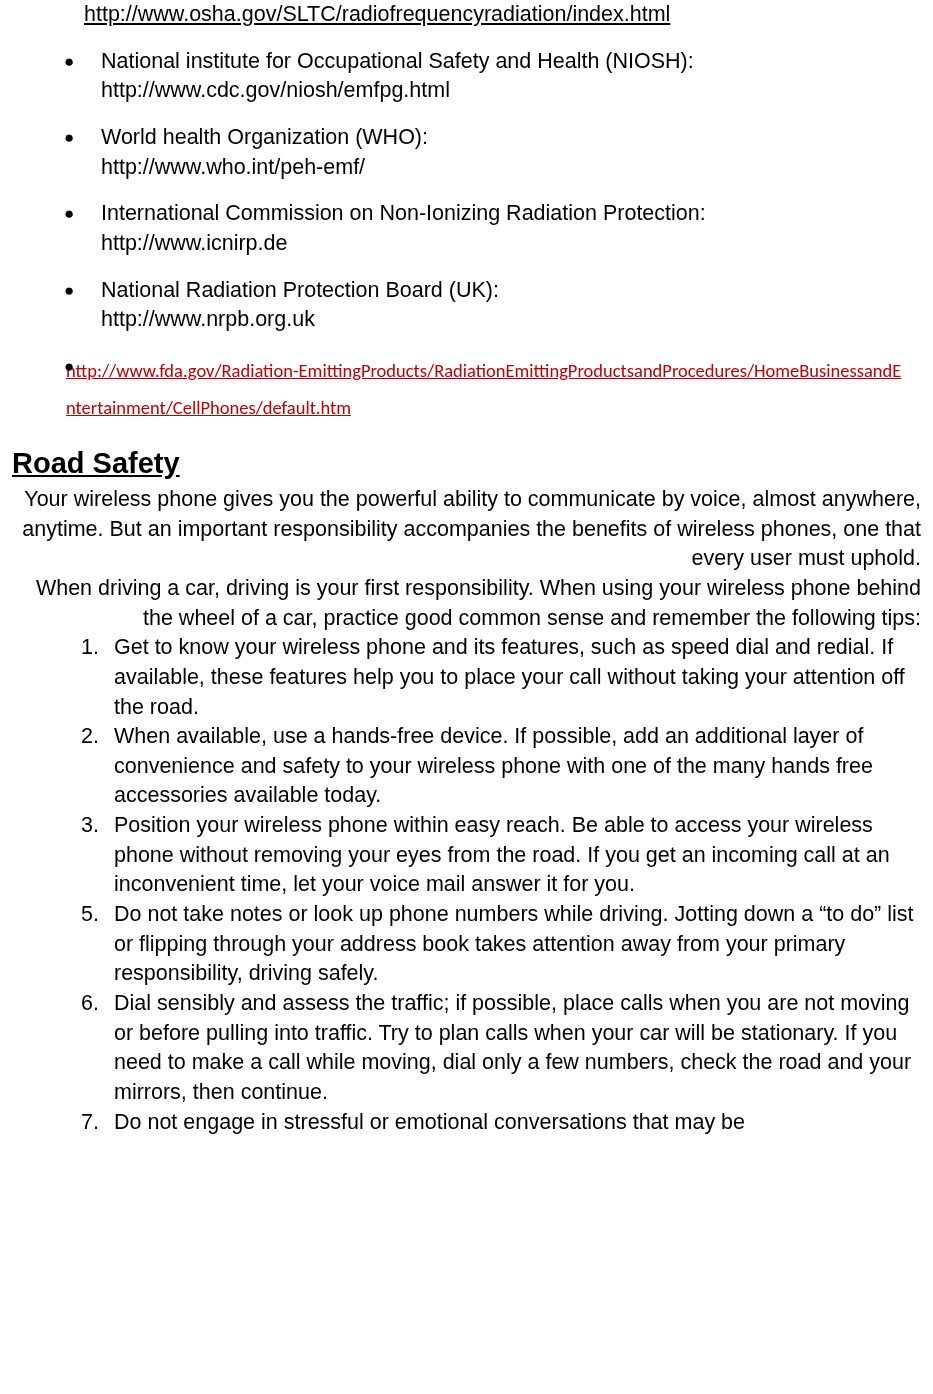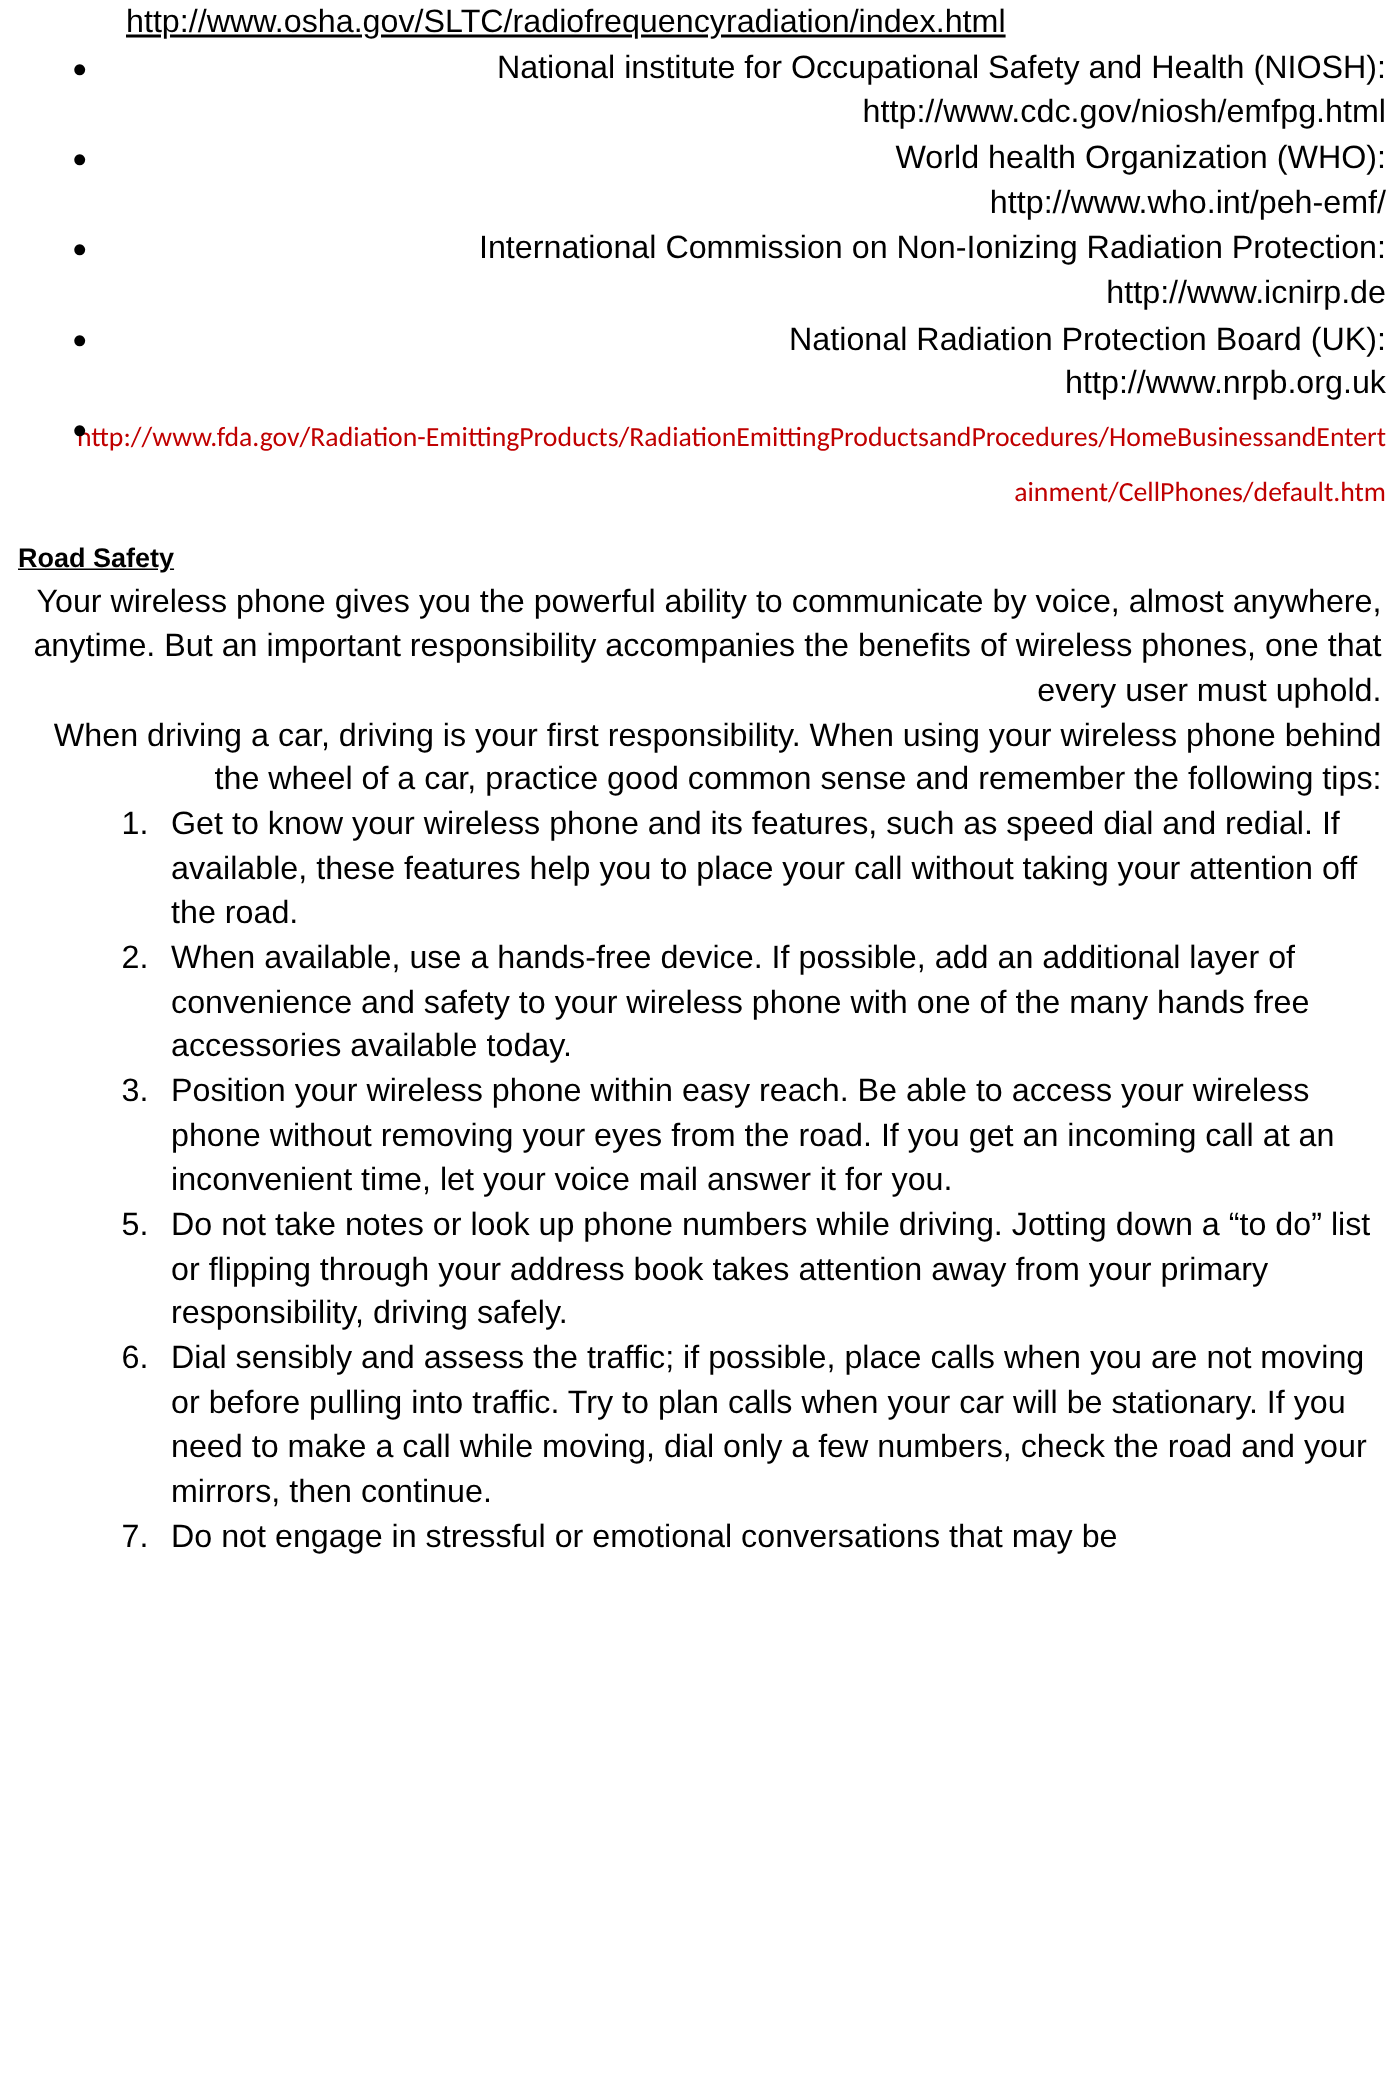--- a/index.html
+++ b/index.html
@@ -18,8 +18,7 @@
   .bullet-item {
     list-style: none;
     position: relative;
-    margin: 1px;
-    text-align: right;
+    margin: 17px;
   }
   .bullet-item::before {
     content: "●";

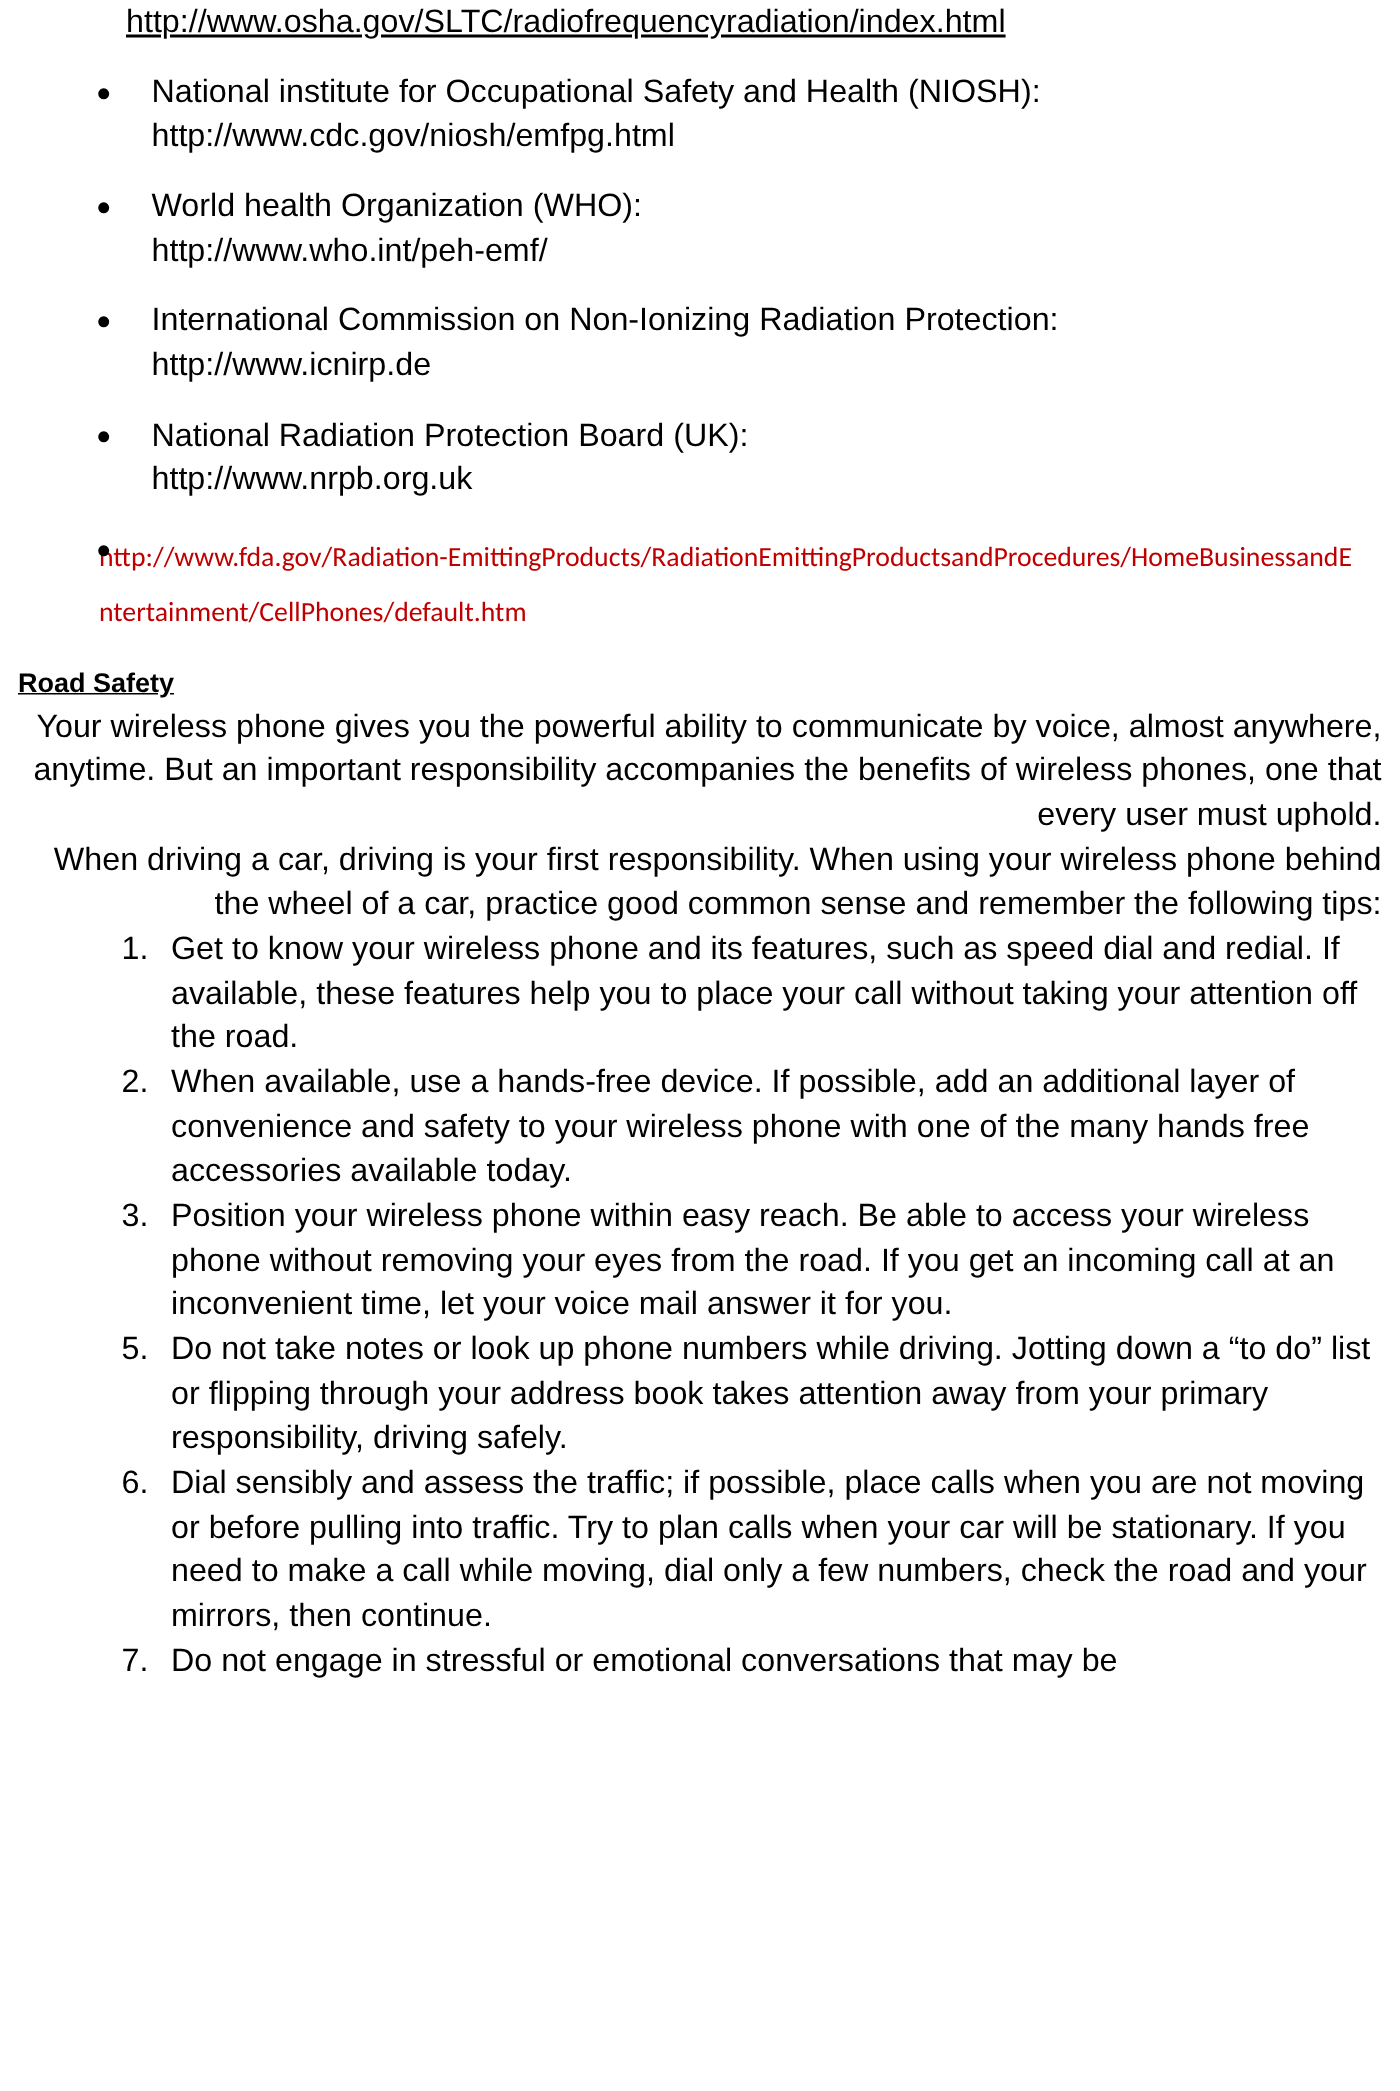--- a/index.html
+++ b/index.html
@@ -35,6 +35,7 @@
     color: #c00000;
     font-family: Calibri, sans-serif;
     font-size: 18.5px;
+    text-decoration: underline;
     line-height: 2.0;
     word-break: break-all;
   }

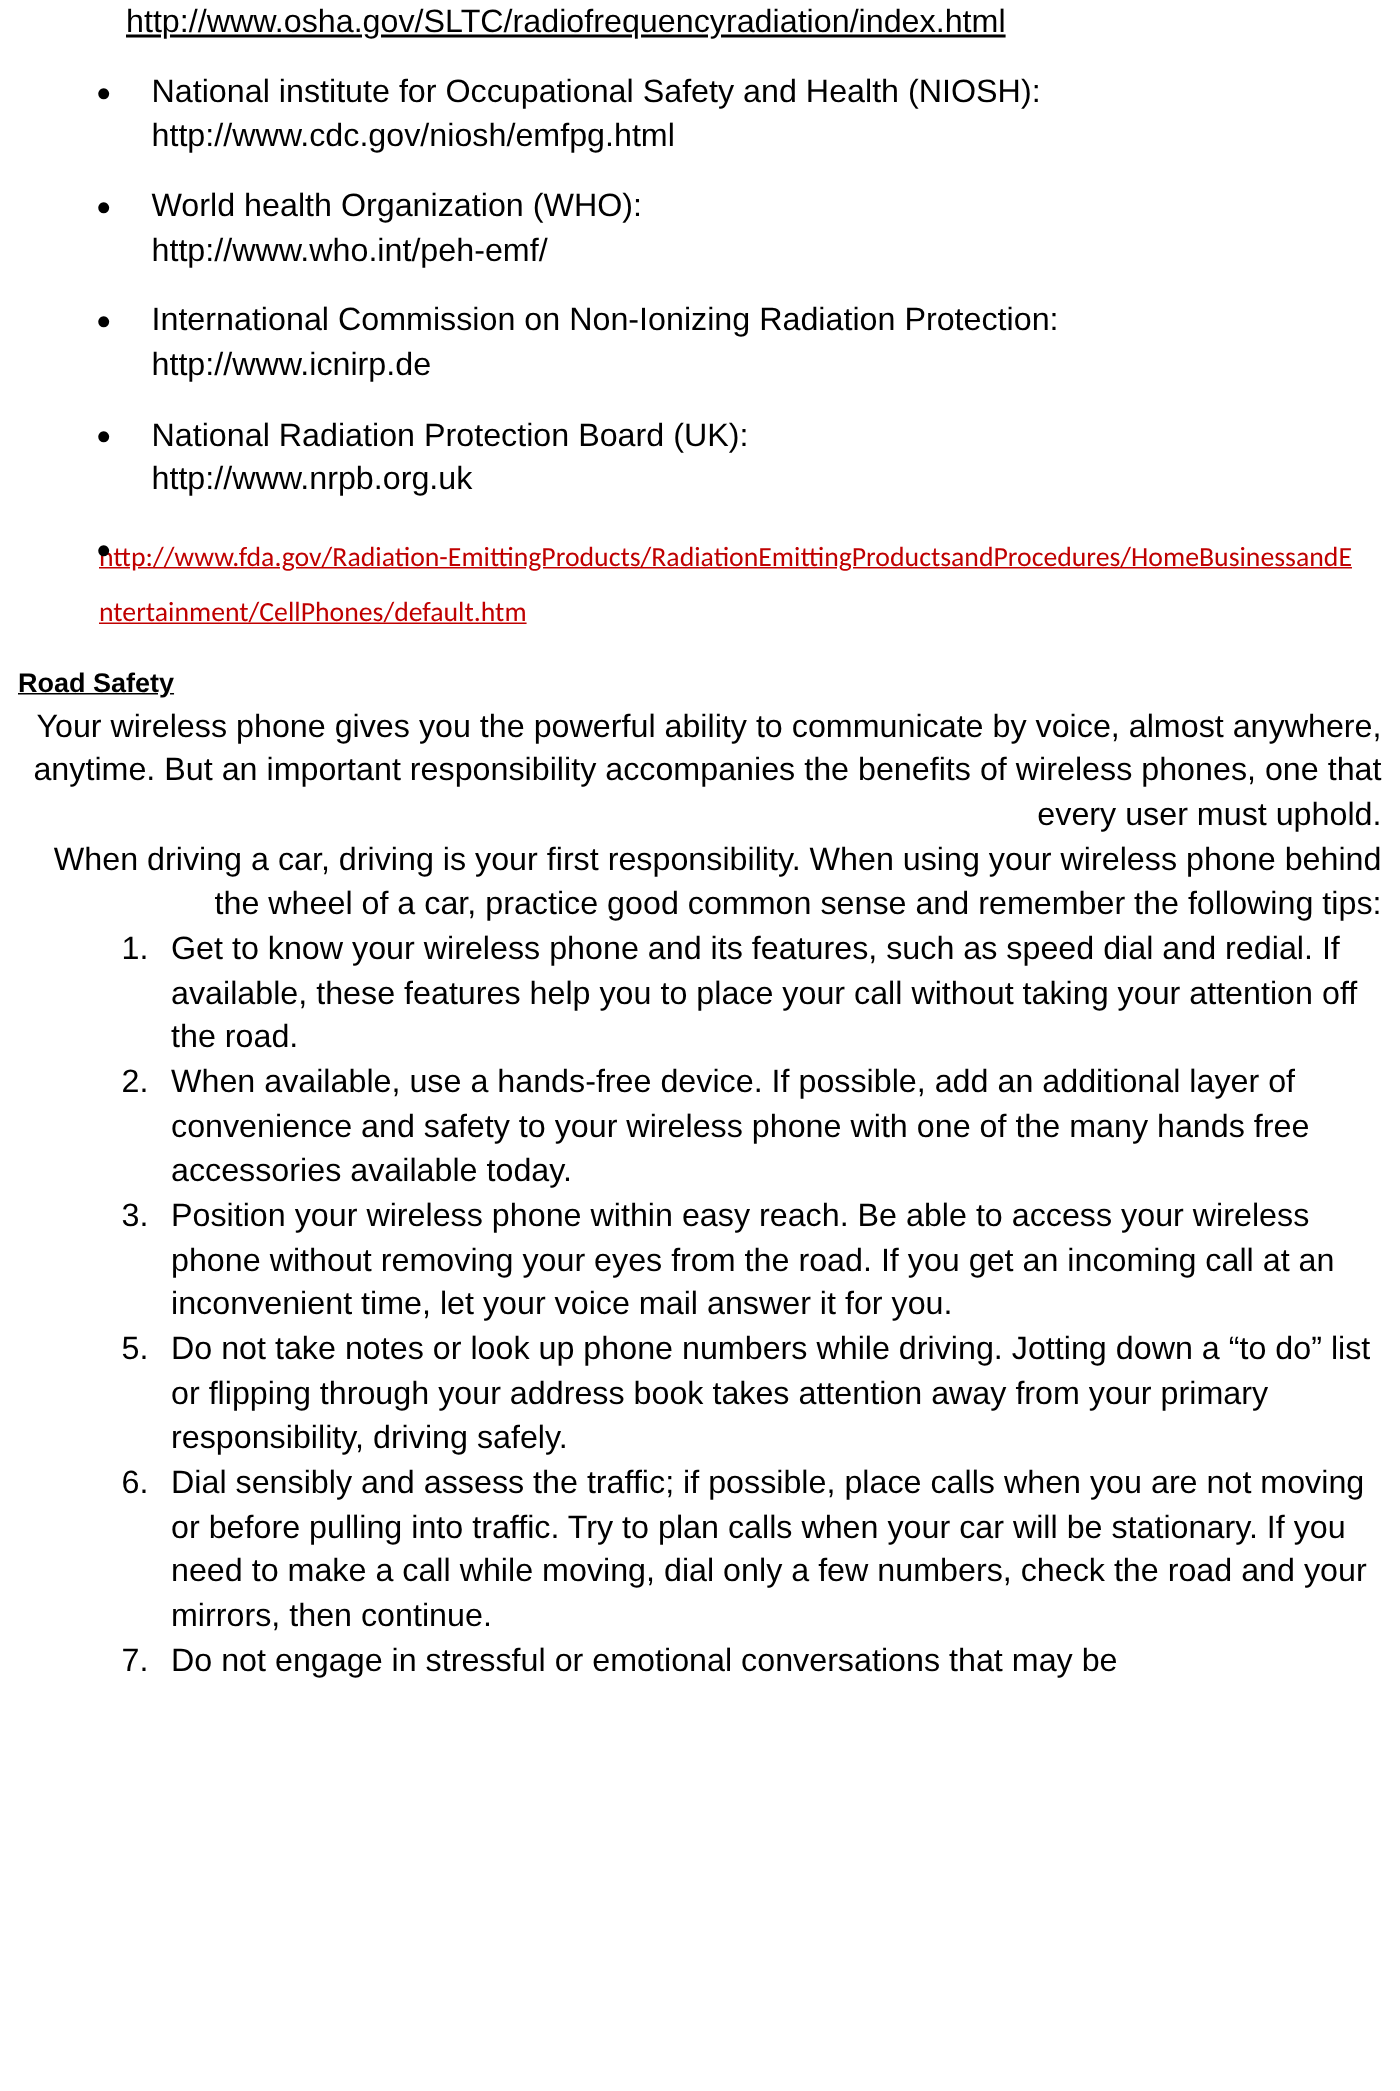--- a/index.html
+++ b/index.html
@@ -48,7 +48,7 @@
     text-decoration: underline;
     margin-top: 14px;
     margin-bottom: 2px;
-    font-size: 18px;
+    font-size: 29px;
   }
   .para {
     margin: 0;

